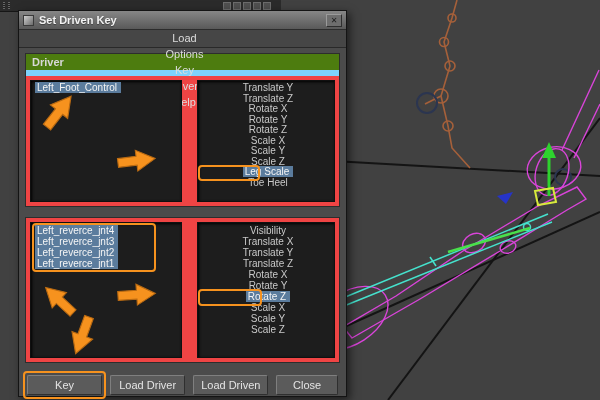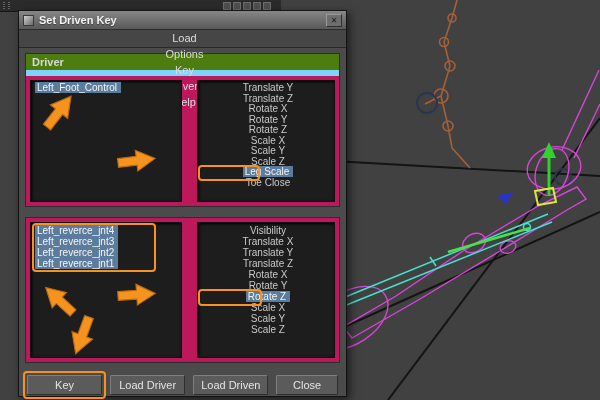--- a/index.html
+++ b/index.html
@@ -42,7 +42,7 @@
          box-shadow:inset 0 1px 0 rgba(255,255,255,.07);}
   .group-hd{font-size:11px;font-weight:bold;color:#d8d8d8;background:#4d7c0f;
             padding:2px 6px;border-bottom:6px solid #7dd3fc;}
-  .lists{display:flex;gap:15px;padding:4px;background:#be185d;}
+  .lists{display:flex;gap:15px;padding:4px;background:#ef4444;}
   .list{background:#1d1d1d;border:1px solid #101010;
         box-shadow:inset 1px 1px 3px #000;overflow:hidden;position:relative;
         padding-top:2px;box-sizing:border-box;}

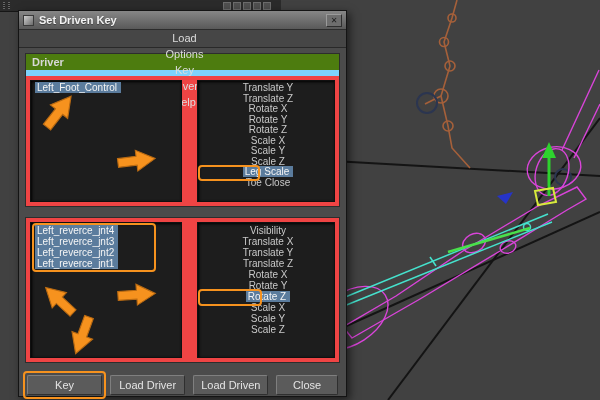--- a/index.html
+++ b/index.html
@@ -169,7 +169,7 @@
             <span class="sel">Leg Scale</span>
             <div class="obox" style="left:0;top:-2px;width:58px;height:12px;"></div>
           </div>
-          <div class="row"><span>Toe Close</span></div>
+          <div class="row"><span>Toe Heel</span></div>
         </div>
       </div>
     </div>

